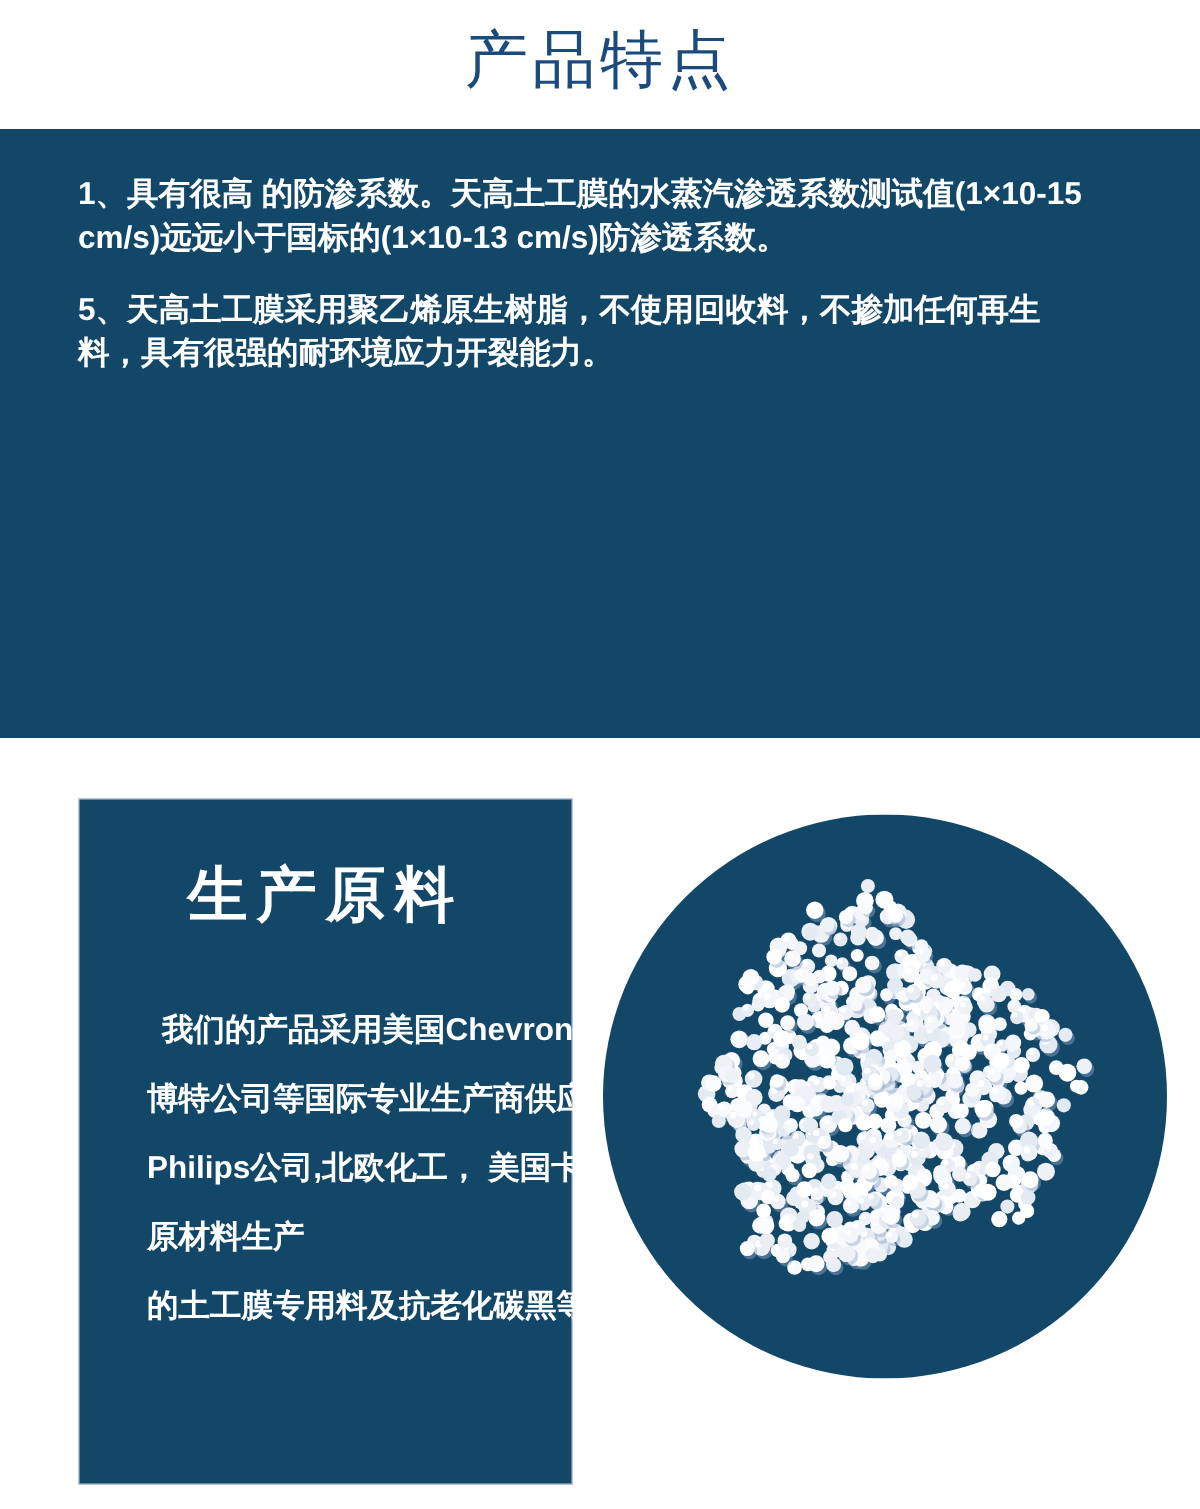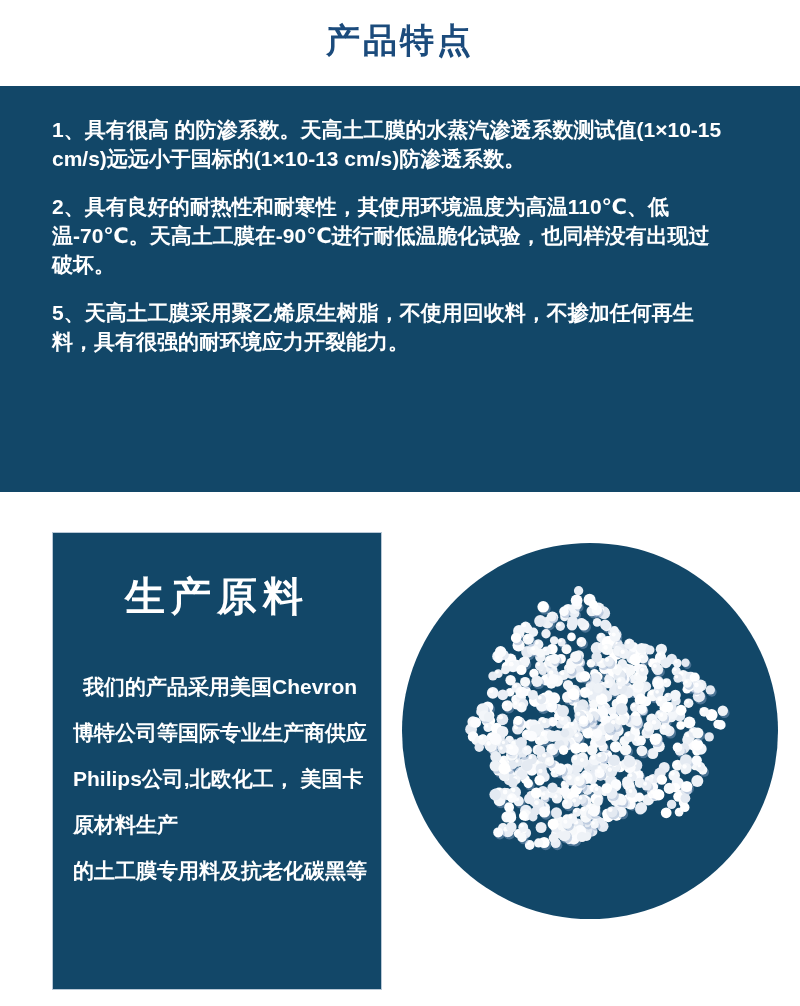--- a/index.html
+++ b/index.html
@@ -22,7 +22,7 @@
     height:86px;display:flex;align-items:center;justify-content:center;
   }
   .page-title{
-    font-size:34px;font-weight:bold;color:var(--title-blue);
+    font-size:42px;font-weight:normal;color:var(--title-blue);
     letter-spacing:3px;line-height:1;padding-bottom:6px;
   }
   

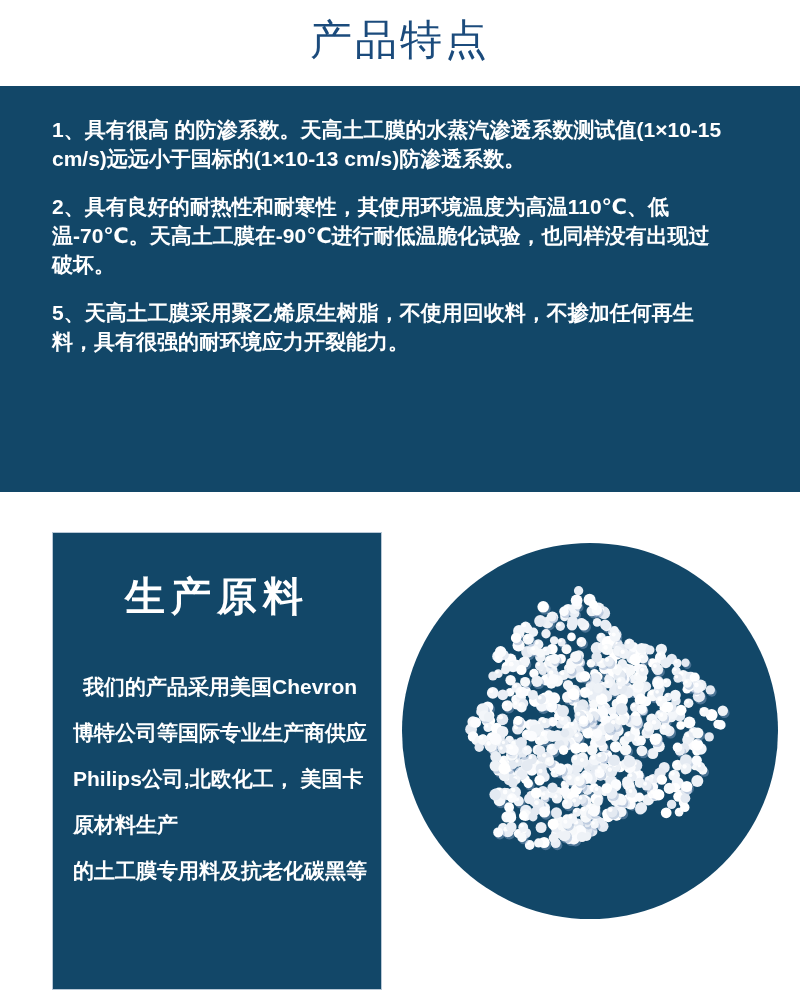--- a/index.html
+++ b/index.html
@@ -70,7 +70,6 @@
 
   <div class="features">
     <p class="feature">1、具有很高 的防渗系数。天高土工膜的水蒸汽渗透系数测试值(1×10-15 cm/s)远远小于国标的(1×10-13 cm/s)防渗透系数。</p>
-    <p class="feature">2、具有良好的耐热性和耐寒性，其使用环境温度为高温110℃、低温-70℃。天高土工膜在-90℃进行耐低温脆化试验，也同样没有出现过破坏。</p>
     <p class="feature">5、天高土工膜采用聚乙烯原生树脂，不使用回收料，不掺加任何再生料，具有很强的耐环境应力开裂能力。</p>
   </div>
 

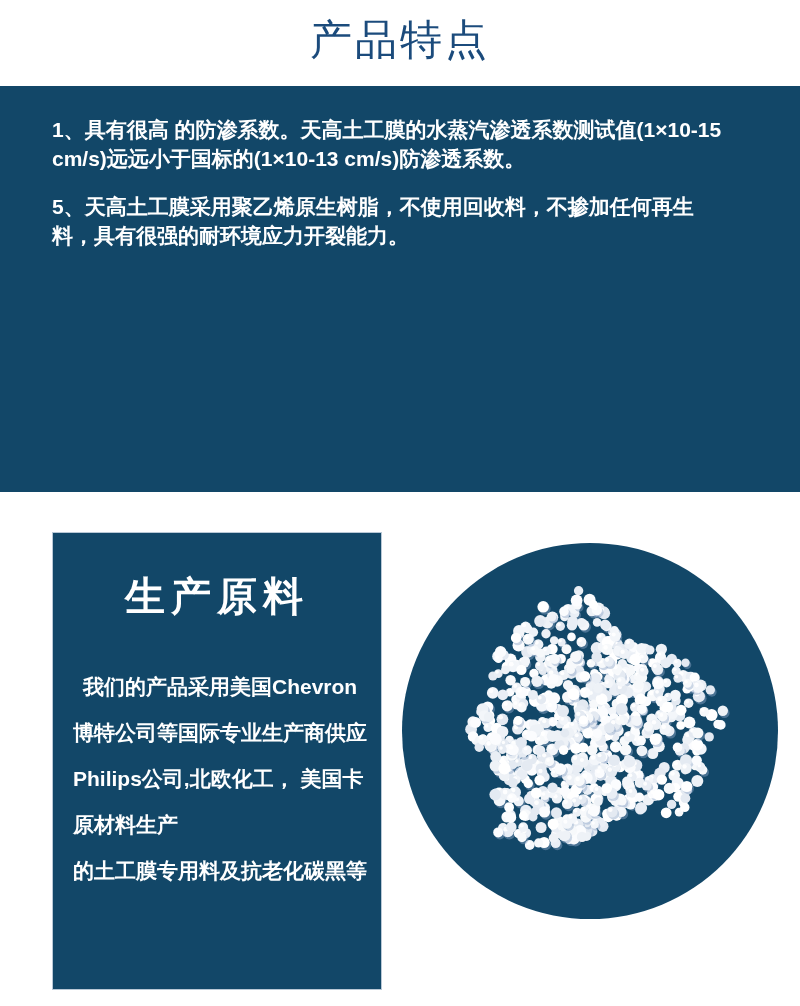--- a/index.html
+++ b/index.html
@@ -50,7 +50,7 @@
   .materials-body{margin-top:40px;padding:0 12px 0 20px;}
   .materials-line{
     color:var(--text-white);font-size:21px;font-weight:bold;
-    line-height:46px;white-space:nowrap;
+    line-height:46px;white-space:nowrap;margin-left:25px;
   }
   .materials-line:first-child{text-indent:10px;}
   

